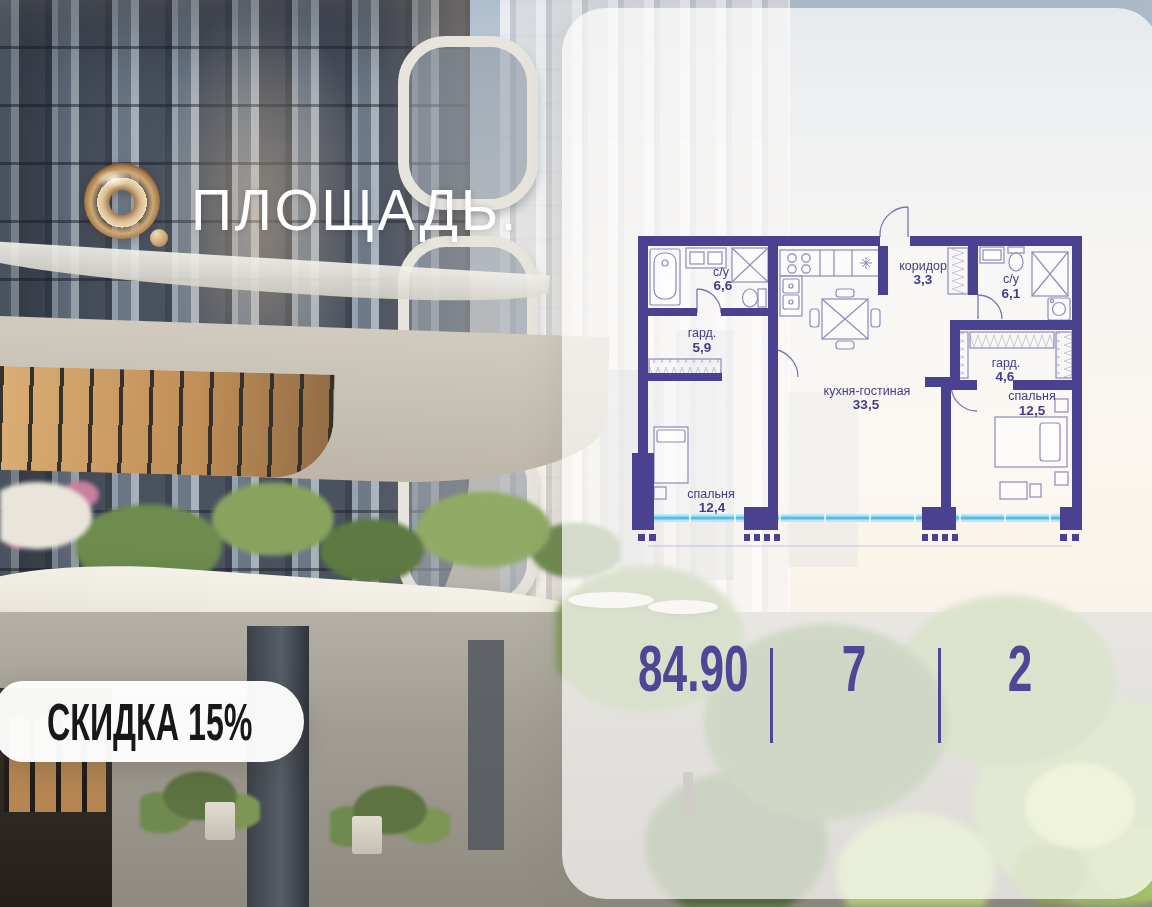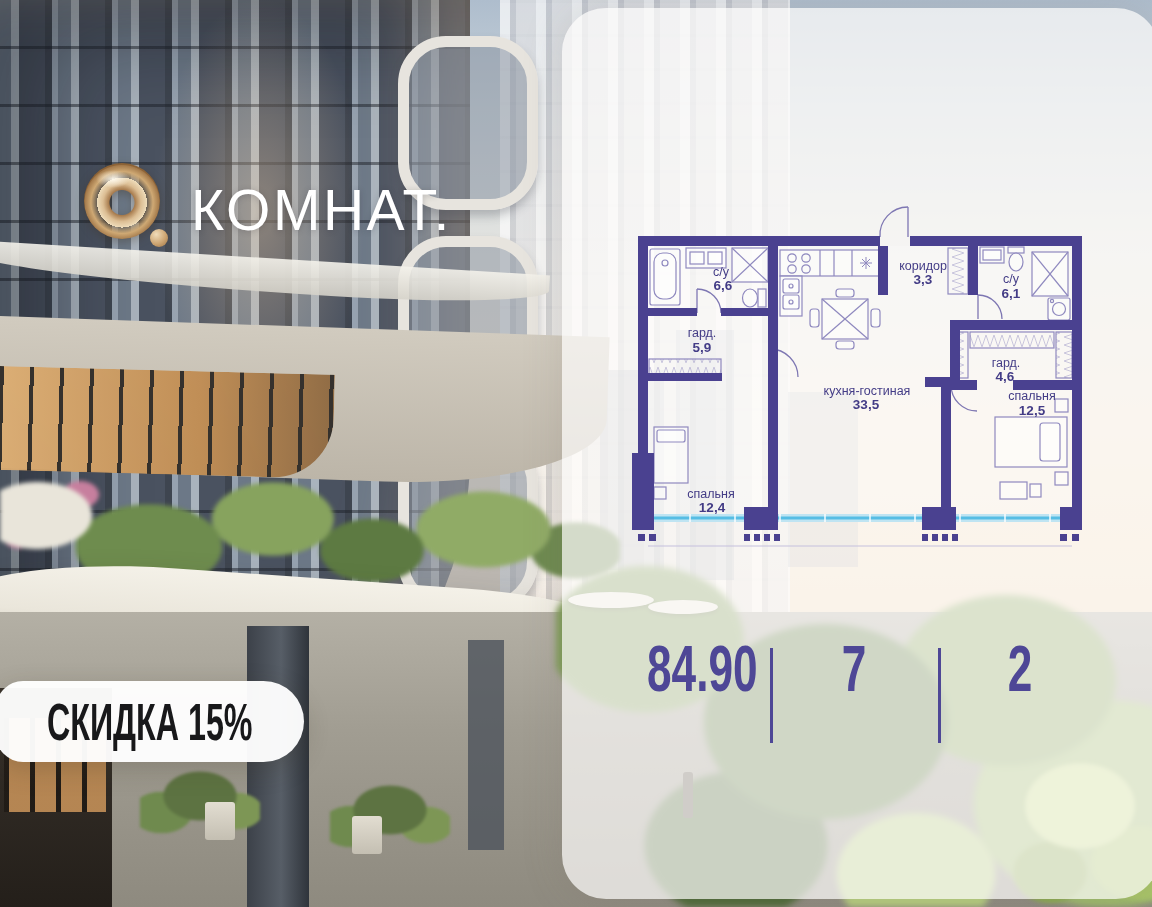--- a/index.html
+++ b/index.html
@@ -151,7 +151,7 @@
   <div class="abs logo-ring-hl"></div>
 </div>
 <div class="abs logo-dot"></div>
-<div class="abs logo-text">КОМНАТ.</div>
+<div class="abs logo-text">ПЛОЩАДЬ.</div>
 
 <div class="abs badge">
   <span class="badge-text">СКИДКА 15%</span>

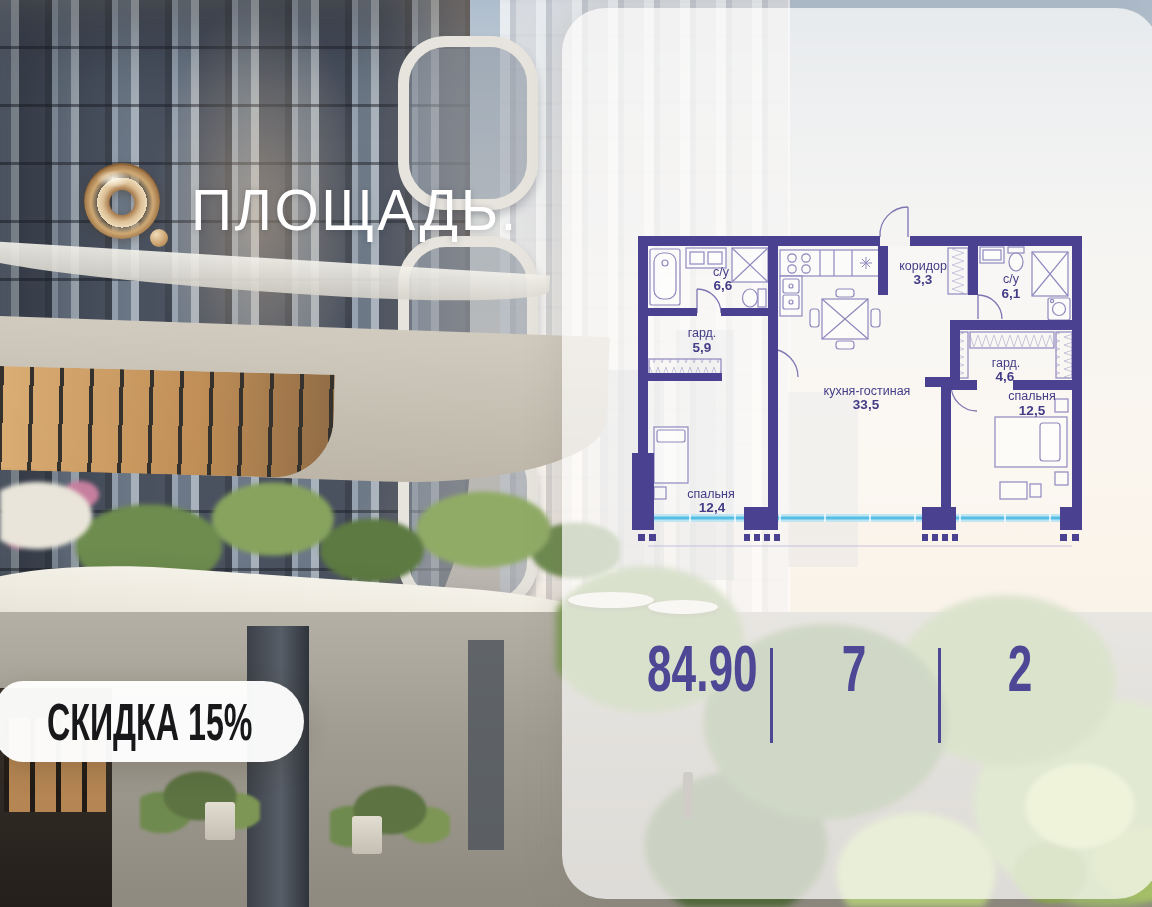--- a/index.html
+++ b/index.html
@@ -321,7 +321,7 @@
     </g>
   </svg>
 
-  <div class="abs stat" style="left:42px;width:196px;">
+  <div class="abs stat" style="left:33px;width:196px;">
     <span class="stat-value">84.90</span>
   </div>
   <div class="abs divider" style="left:208px;"></div>

